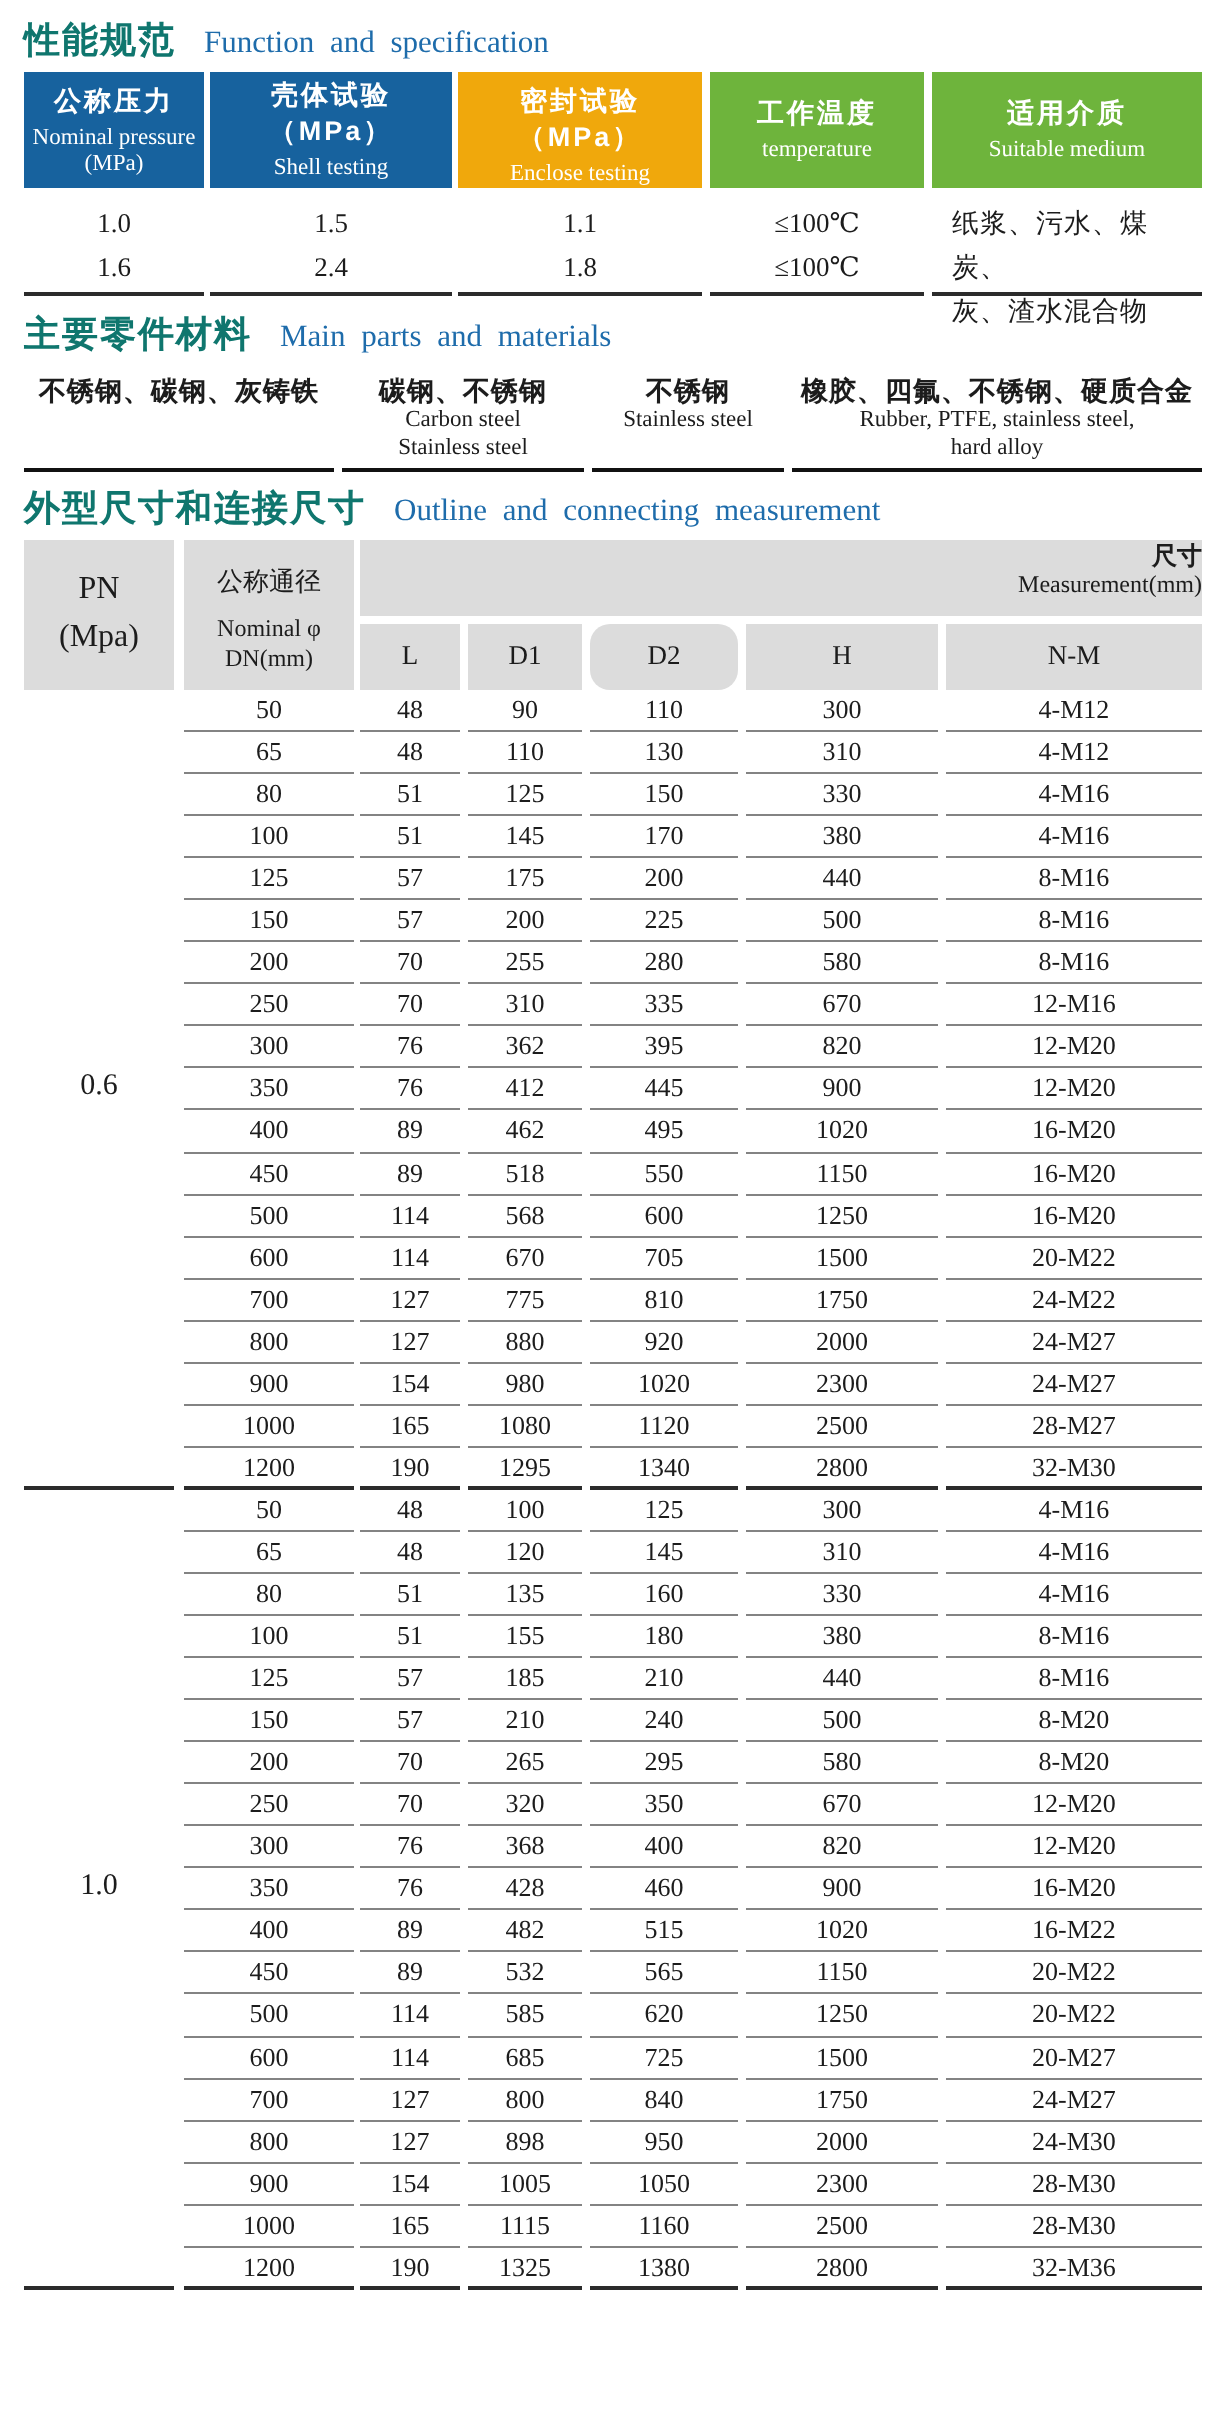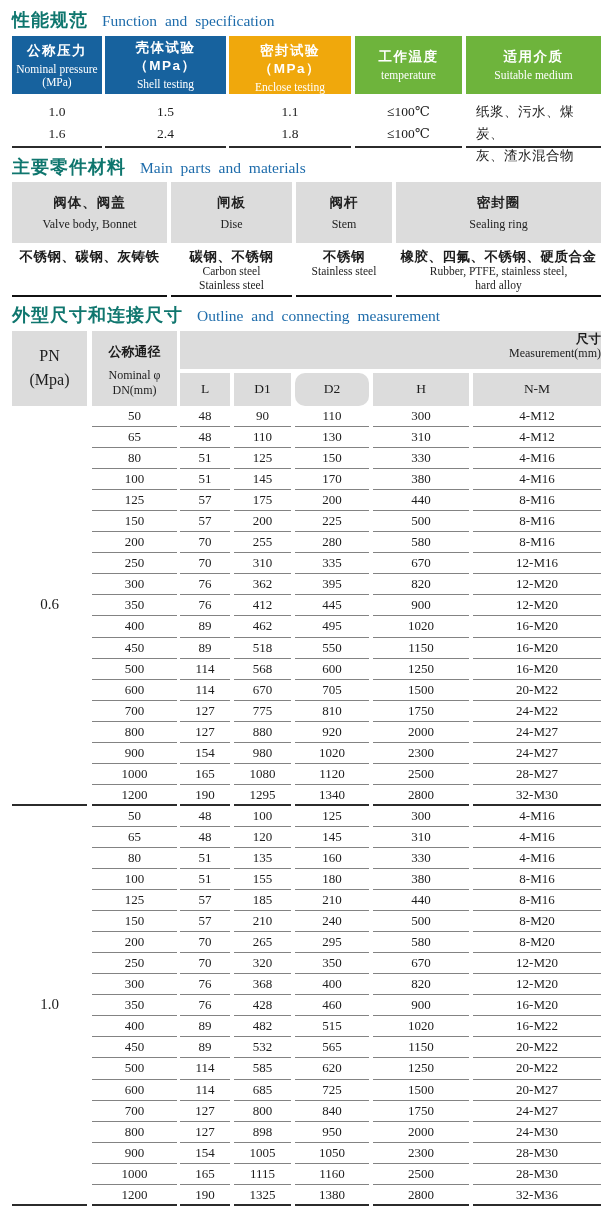--- a/index.html
+++ b/index.html
@@ -184,24 +184,6 @@
     <span class="t-zh">主要零件材料</span><span class="t-en">Main parts and materials</span>
   </div>
 
-  <div class="mat-header">
-    <div class="mat-hcell mw1">
-      <div class="hzh">阀体、阀盖</div>
-      <div class="hen">Valve body, Bonnet</div>
-    </div>
-    <div class="mat-hcell mw2">
-      <div class="hzh">闸板</div>
-      <div class="hen">Dise</div>
-    </div>
-    <div class="mat-hcell mw3">
-      <div class="hzh">阀杆</div>
-      <div class="hen">Stem</div>
-    </div>
-    <div class="mat-hcell mw4">
-      <div class="hzh">密封圈</div>
-      <div class="hen">Sealing ring</div>
-    </div>
-  </div>
 
   <div class="mat-body">
     <div class="mat-col mw1">

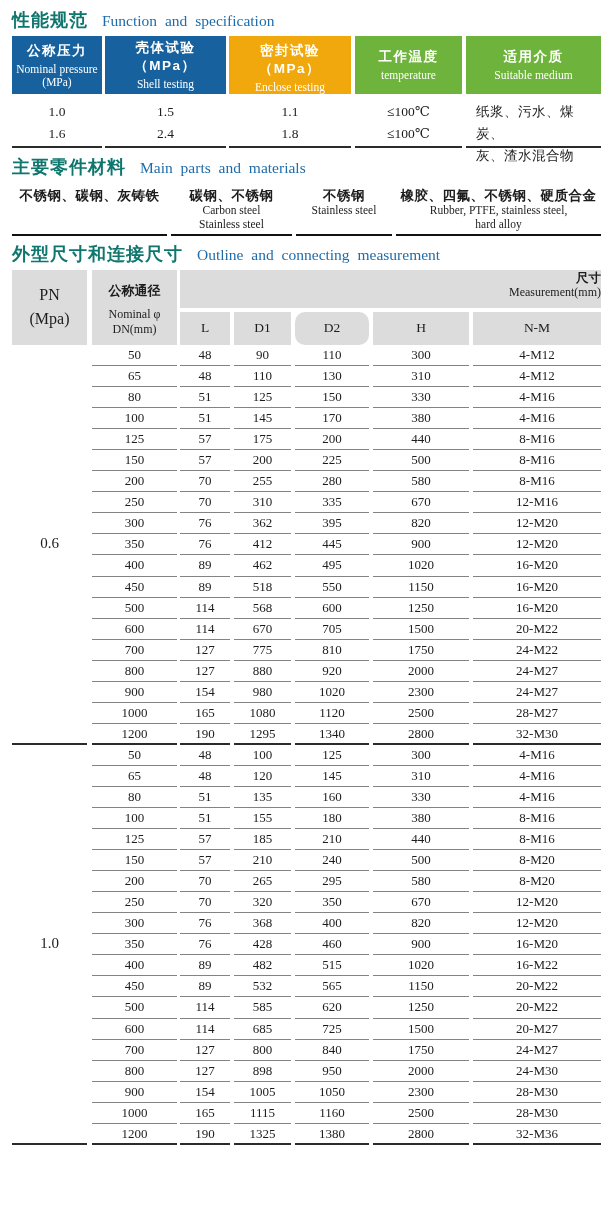--- a/index.html
+++ b/index.html
@@ -85,7 +85,7 @@
     width:85px; margin-right:3px; background:#dcdcdc; text-align:center;
     padding-top:12px;
   }
-  .dim-dn-box .hzh { font-size:13px; font-weight:bold; margin-bottom:7px;
+  .dim-dn-box .hzh { font-size:13px; font-weight:normal; margin-bottom:7px;
     font-family:"Liberation Sans","DejaVu Sans",sans-serif; }
   .dim-dn-box .hen { font-size:12px; line-height:15px; }
   .dim-meas { flex:1; display:flex; flex-direction:column; }

